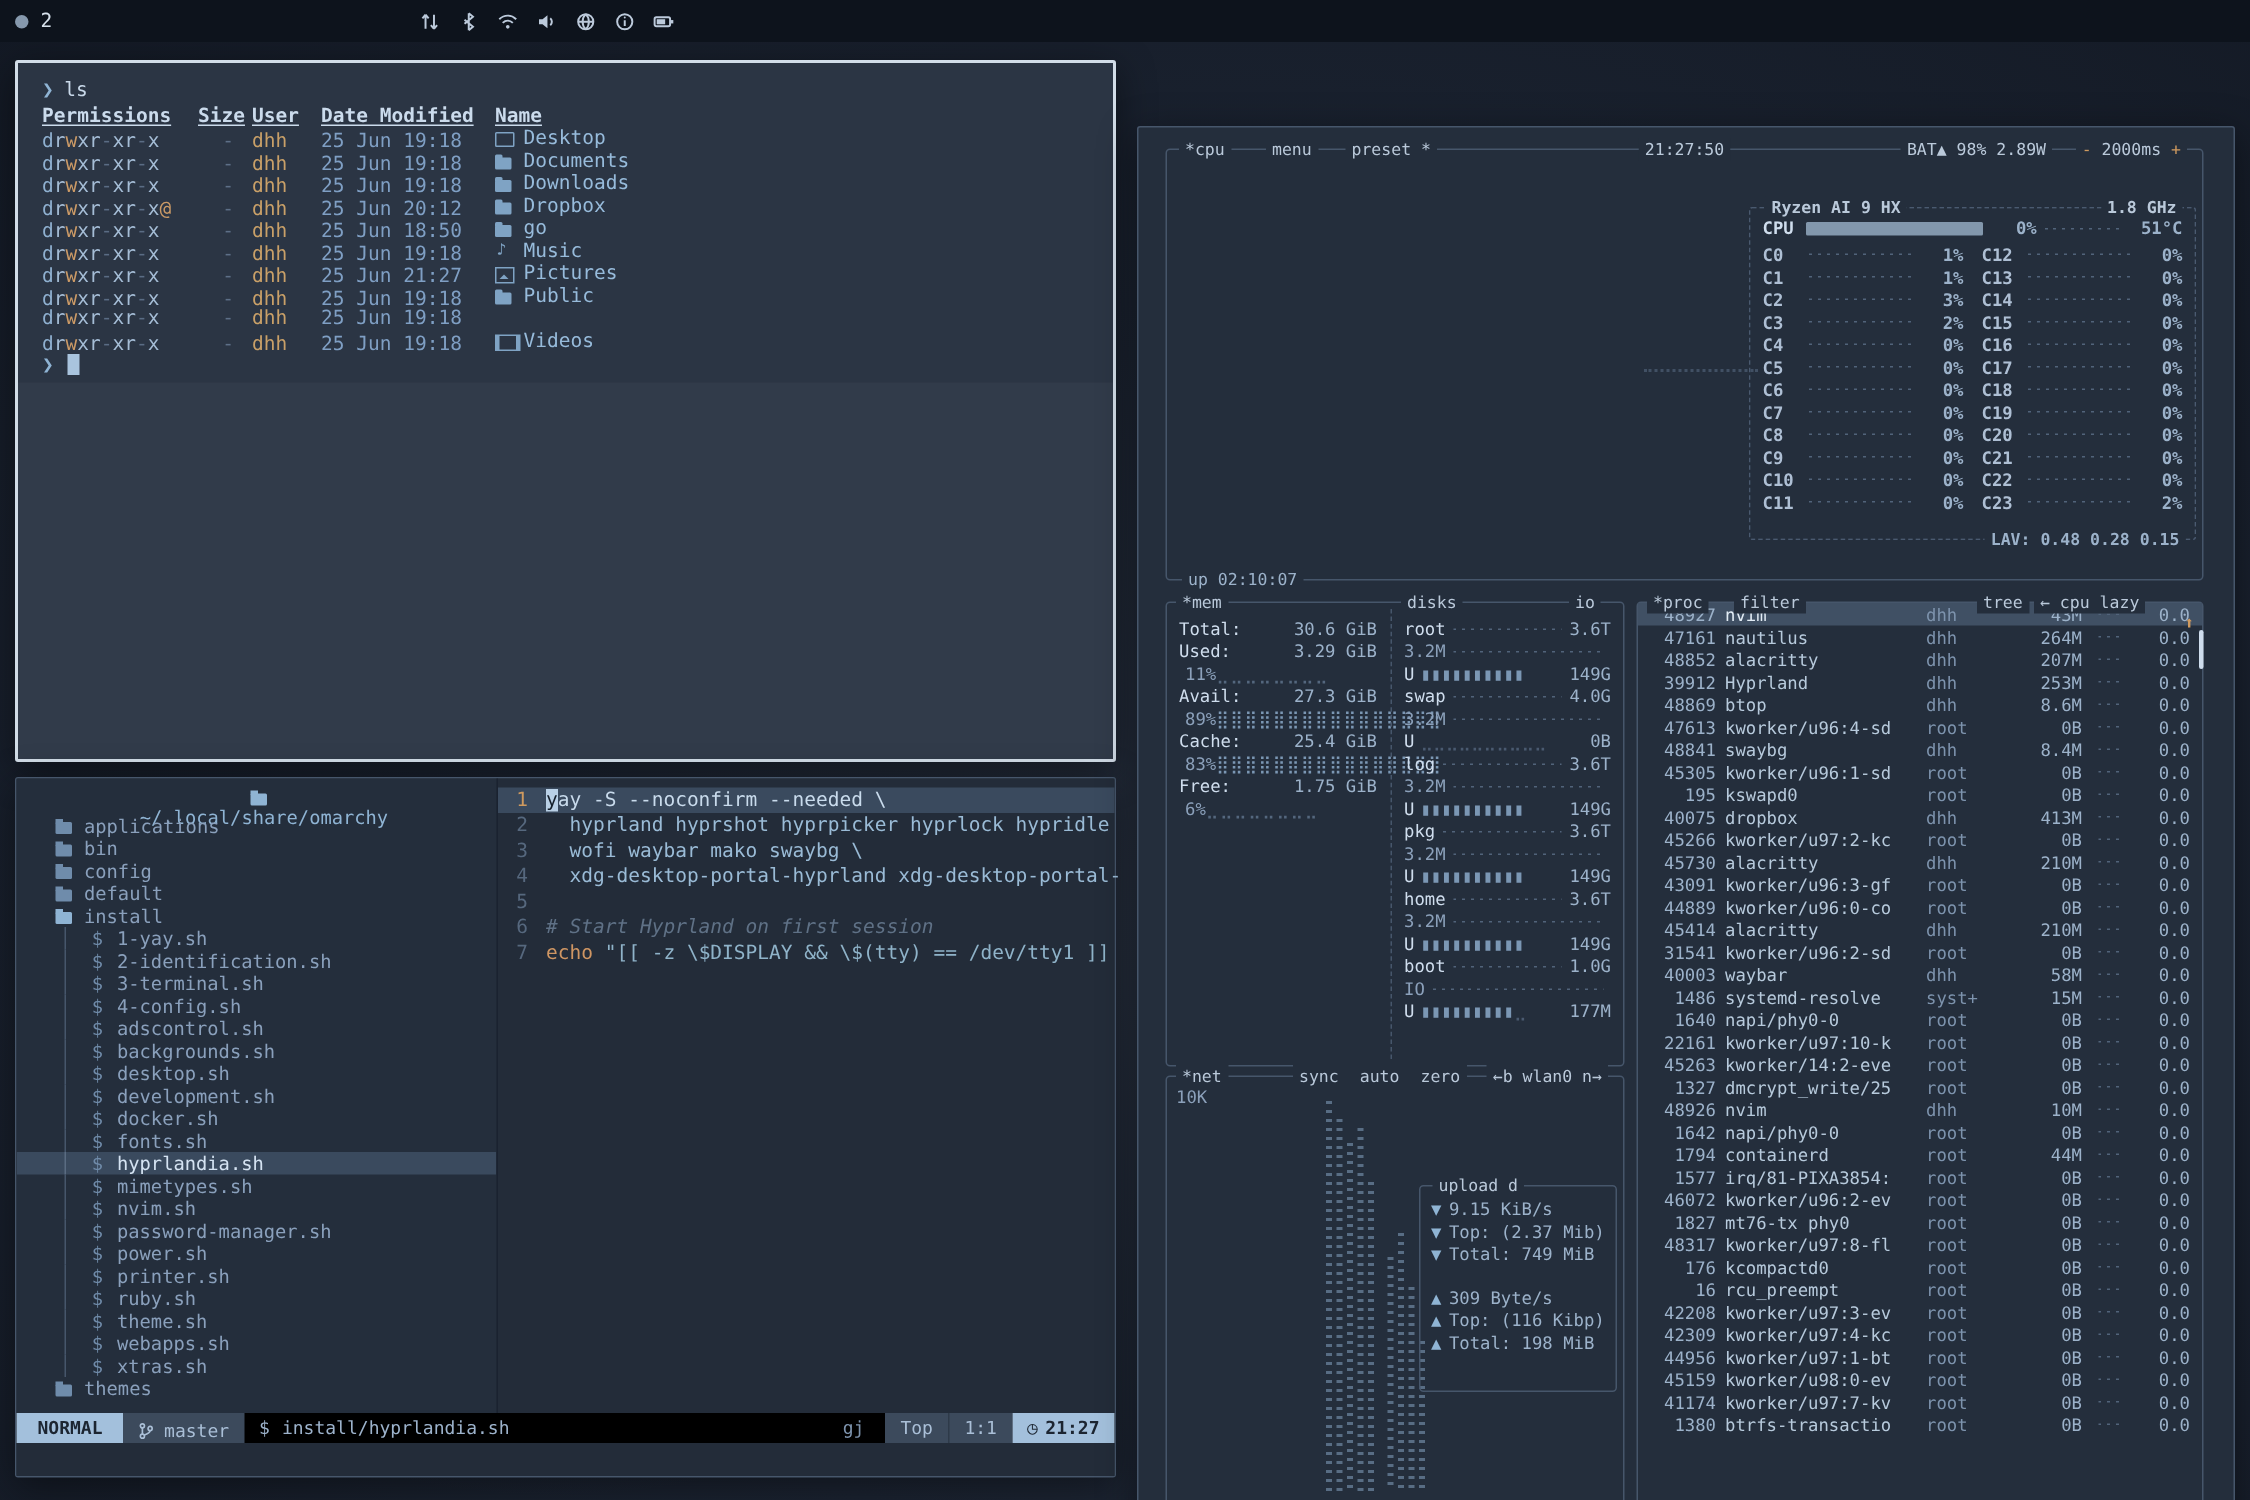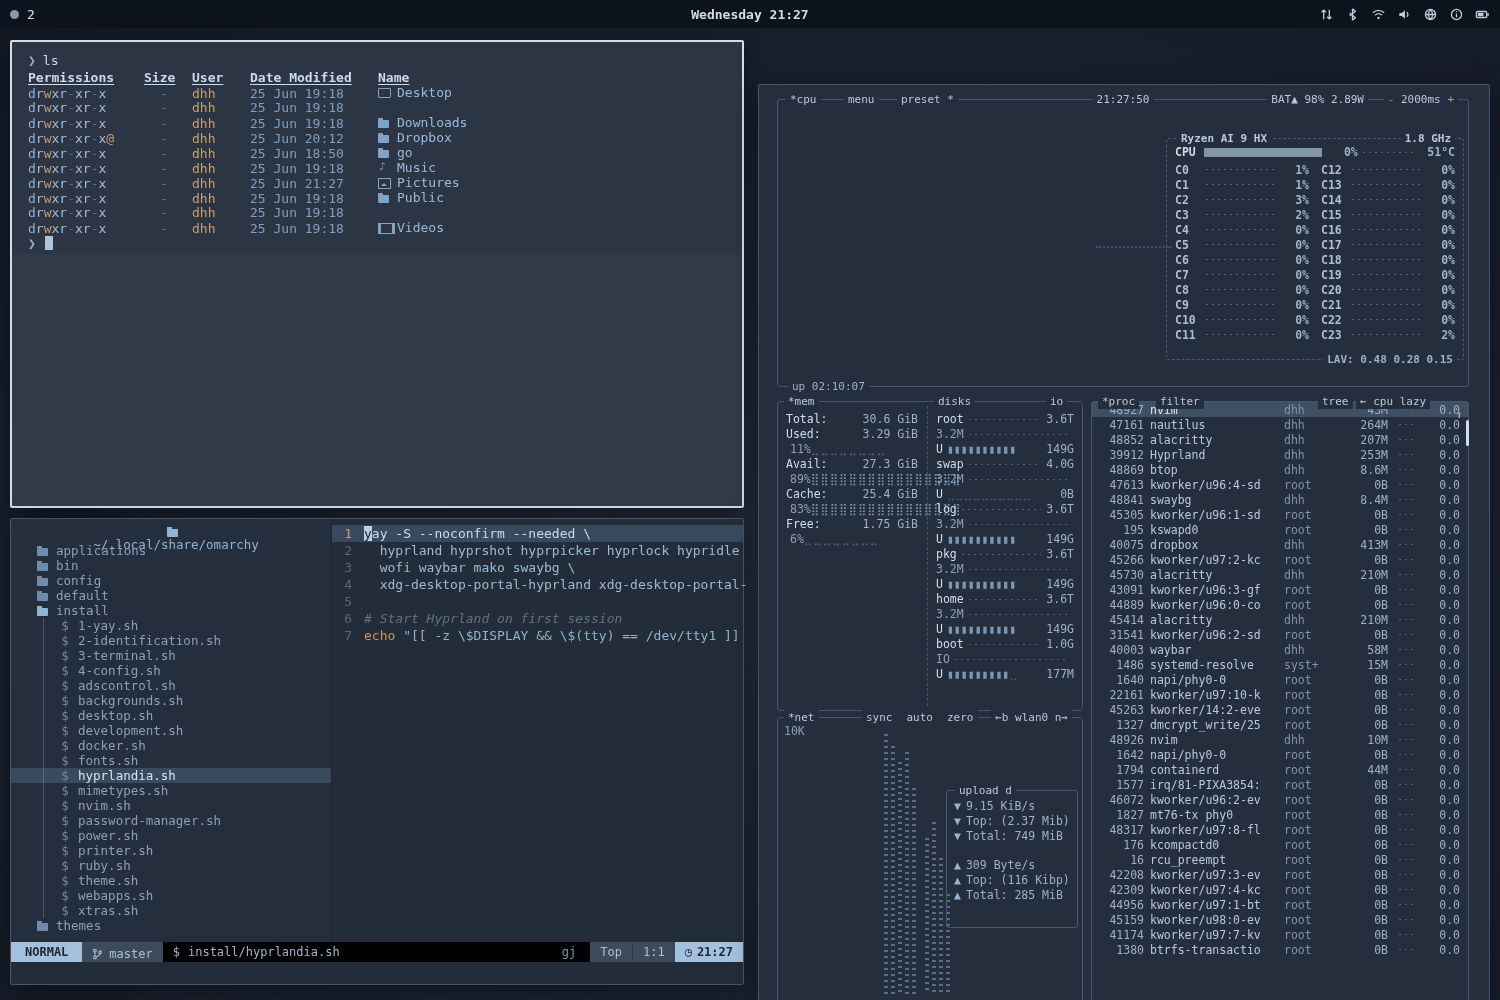--- a/index.html
+++ b/index.html
@@ -176,7 +176,6 @@
       <span class="tb-dot"></span>
       <span class="tb-ws">2</span>
     </div>
-    <div class="tb-center">Wednesday 21:27</div>
     <div class="tb-right">
       <span class="tb-icon">
           <svg viewBox="0 0 16 16">

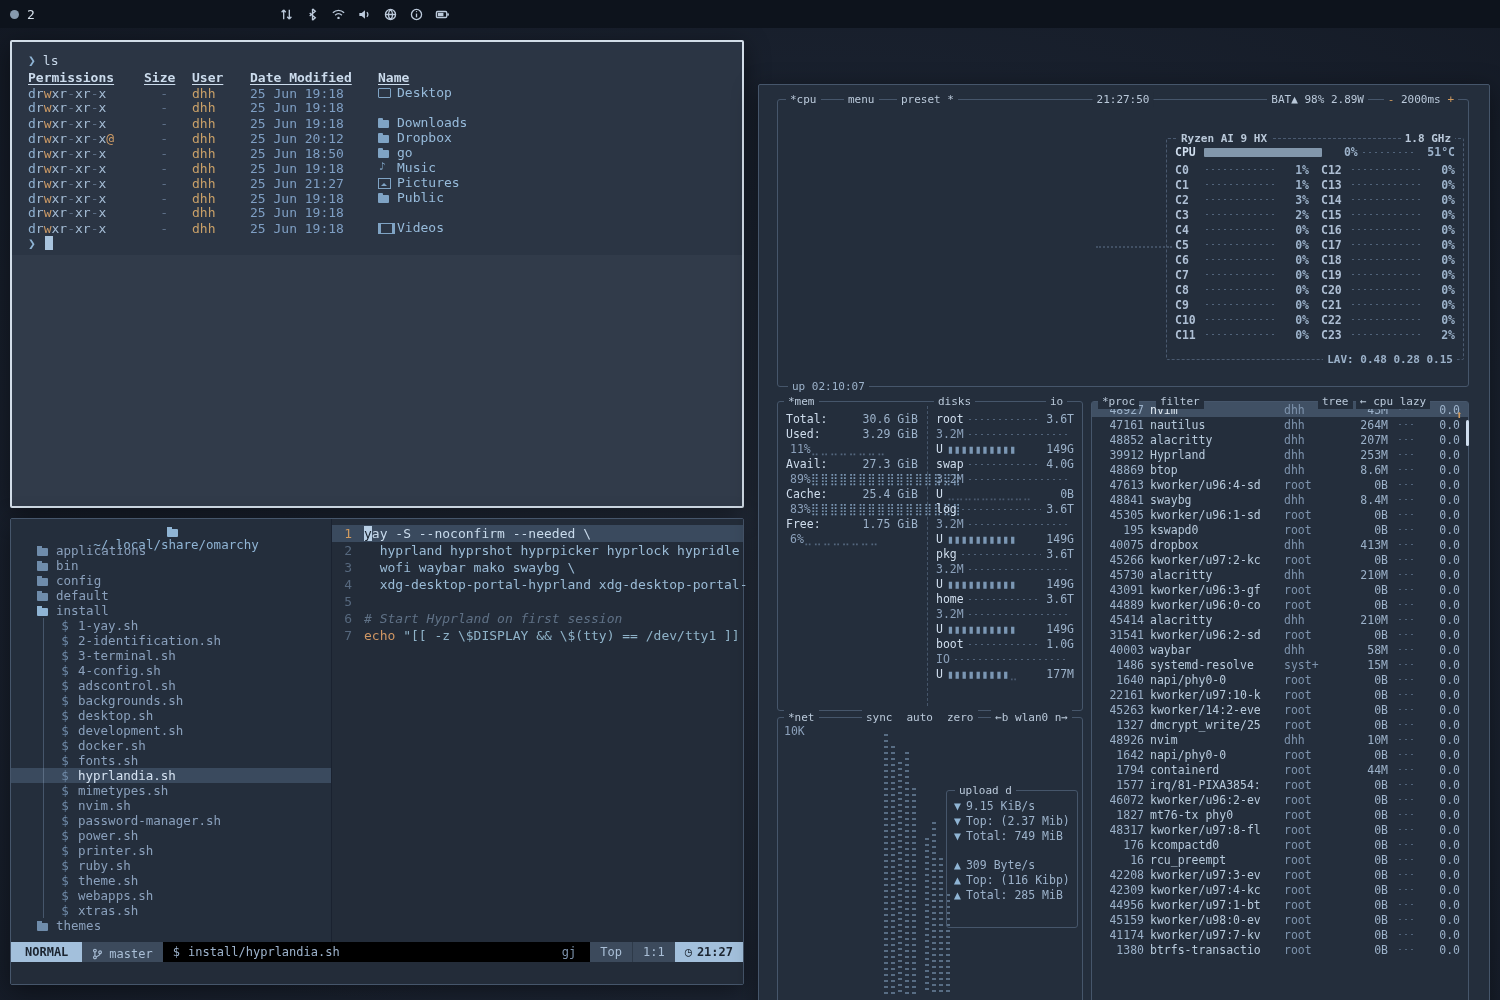--- a/index.html
+++ b/index.html
@@ -35,7 +35,7 @@
   .prompt-arrow { color:#8fb4d4; margin-right:7px; font-weight:bold; }
   .cmd { color:#c9d9ea; }
   .cursor-block { display:inline-block; width:8px; height:14px; background:#a9c4de; margin-left:2px; }
-  .ls-grid { display:grid; grid-template-columns:92px 24px 34px 104px 1fr; column-gap:24px; height:15px; align-items:baseline; }
+  .ls-grid { display:grid; grid-template-columns:92px 24px 34px 104px 1fr; column-gap:12px; height:15px; align-items:baseline; }
   .ls-header { font-weight:bold; color:#cbdbec; margin-top:2px; }
   .ls-header span { text-decoration:underline; text-underline-offset:2px; }
   .h-size { text-align:right; }

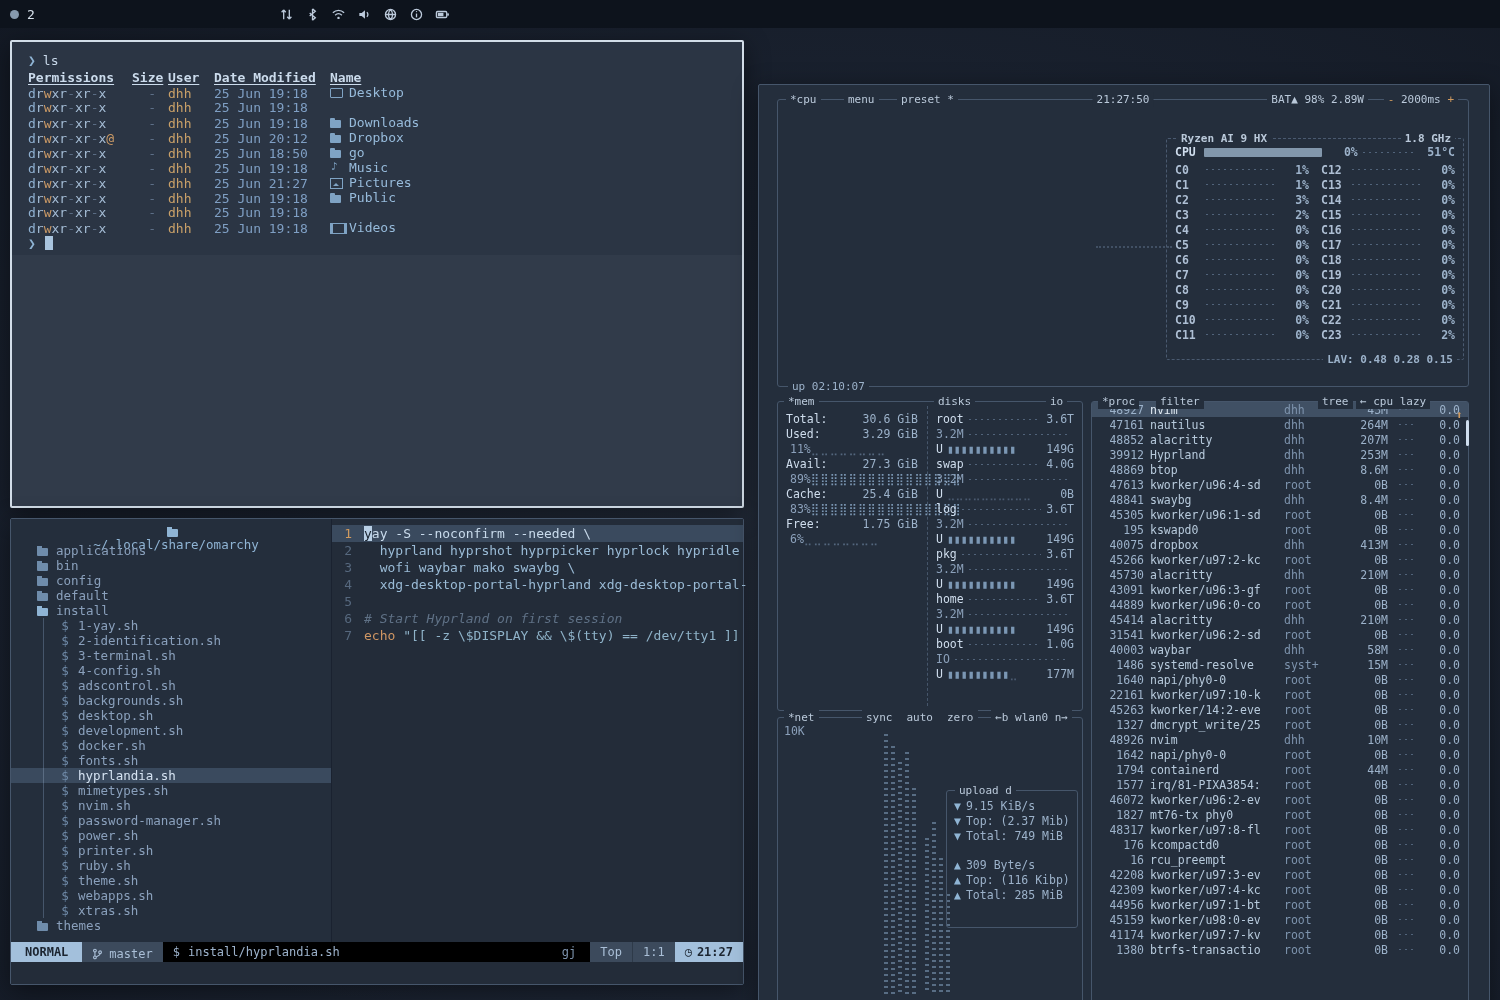--- a/index.html
+++ b/index.html
@@ -249,6 +249,7 @@
             <span class="ls-size">-</span>
             <span class="ls-user">dhh</span>
             <span class="ls-date">25 Jun 19:18</span>
+            <span class="ls-name"><span class="fico folder-icon"></span>Documents</span>
           </div>
           <div class="ls-grid">
             <span class="ls-perm"><span class="pd">d</span><span class="pr">r</span><span class="pw">w</span><span class="pr">x</span><span class="pr">r</span><span class="pdim">-</span><span class="pr">x</span><span class="pr">r</span><span class="pdim">-</span><span class="pr">x</span></span>

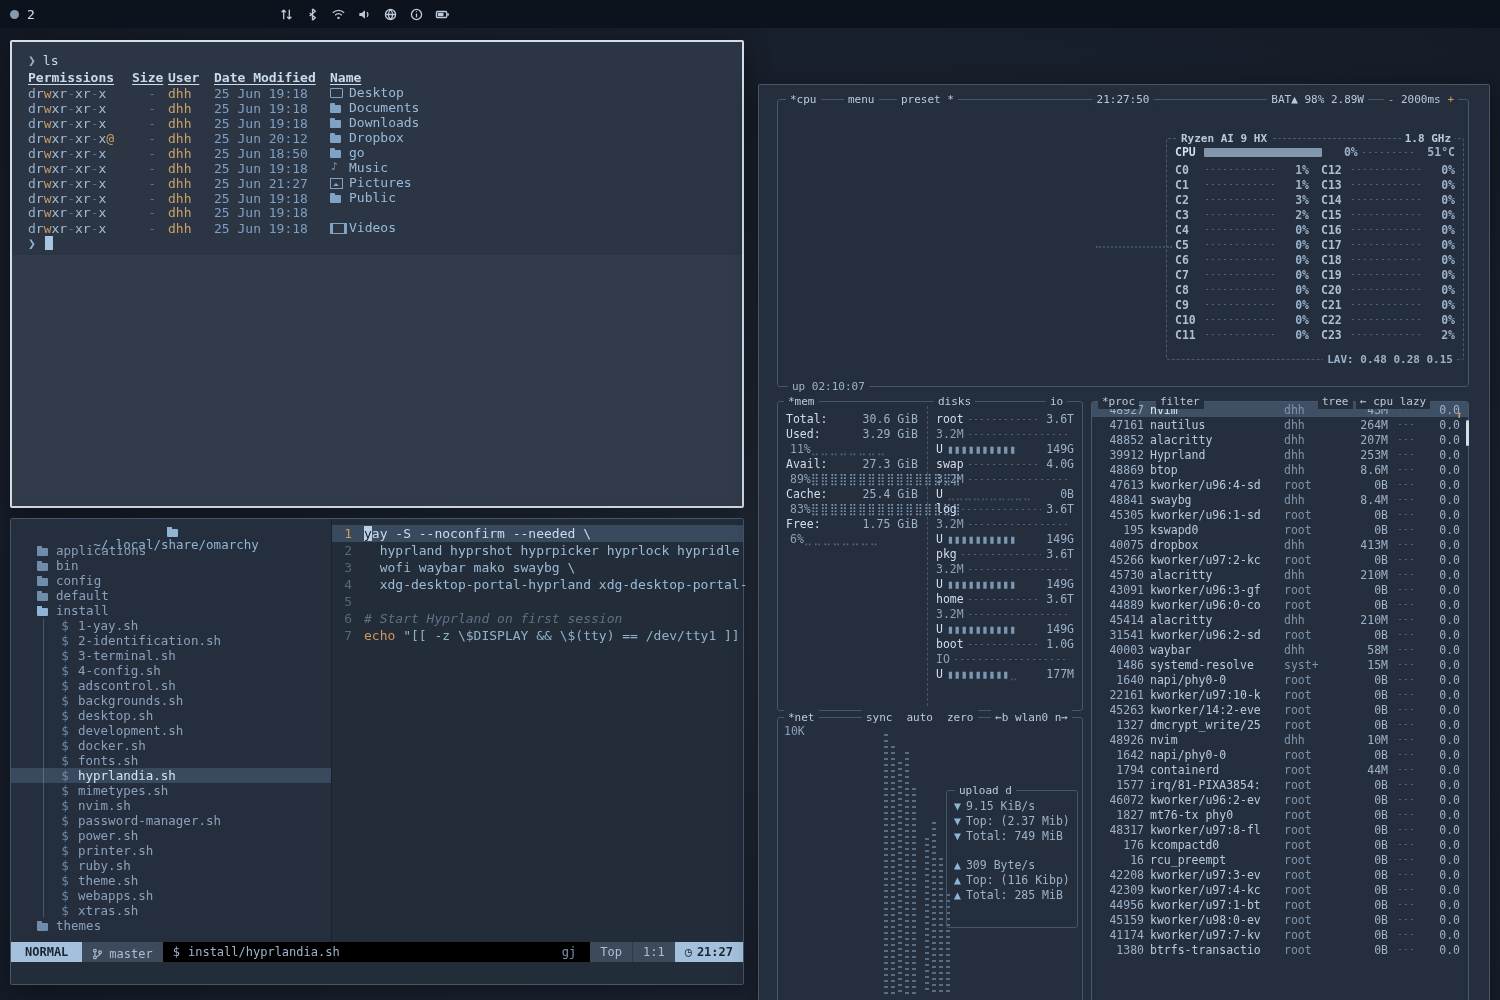--- a/index.html
+++ b/index.html
@@ -776,7 +776,7 @@
             </div>
             <div class="nline">
               <span class="narrow">▲</span>
-              <span>Total: 285 MiB</span>
+              <span>Total: 198 MiB</span>
             </div>
           </div>
       </div>

